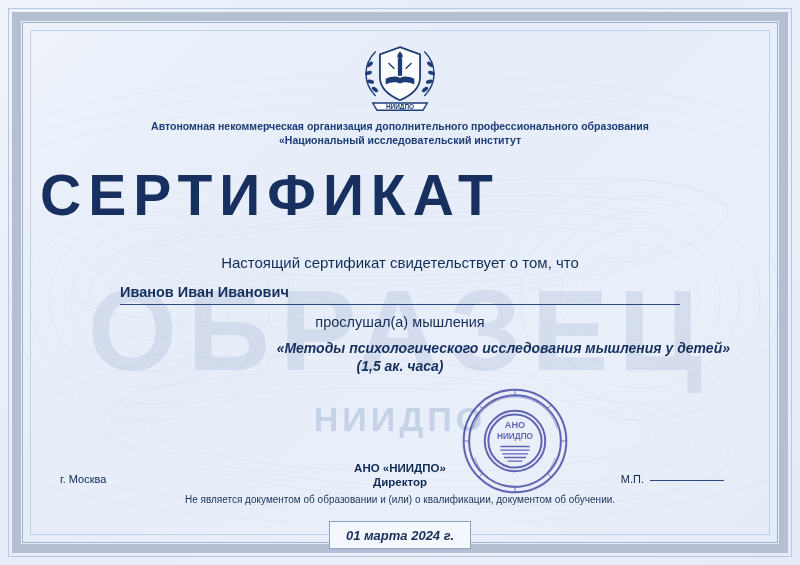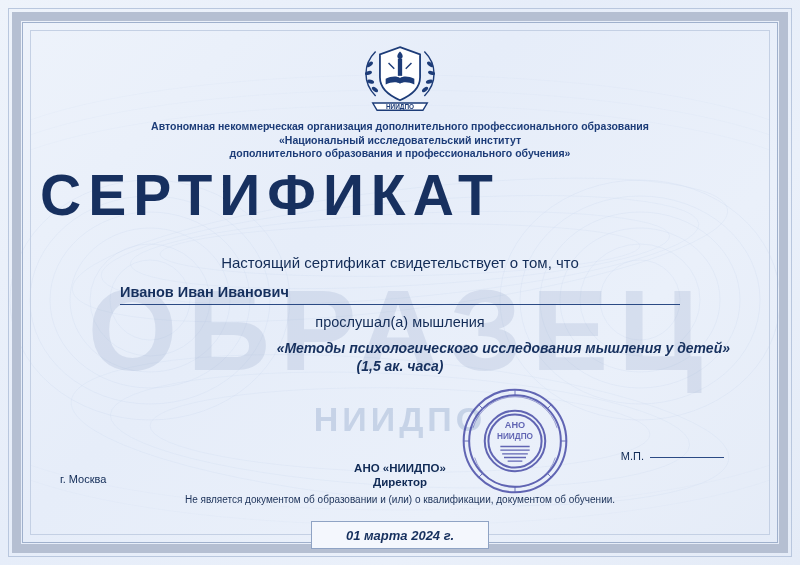--- a/index.html
+++ b/index.html
@@ -328,7 +328,6 @@
     <div class="org-lines">
       <div>Автономная некоммерческая организация дополнительного профессионального образования</div>
       <div>«Национальный исследовательский институт</div>
-      <div>дополнительного образования и профессионального обучения»</div>
     </div>
 
     <div class="title">СЕРТИФИКАТ</div>

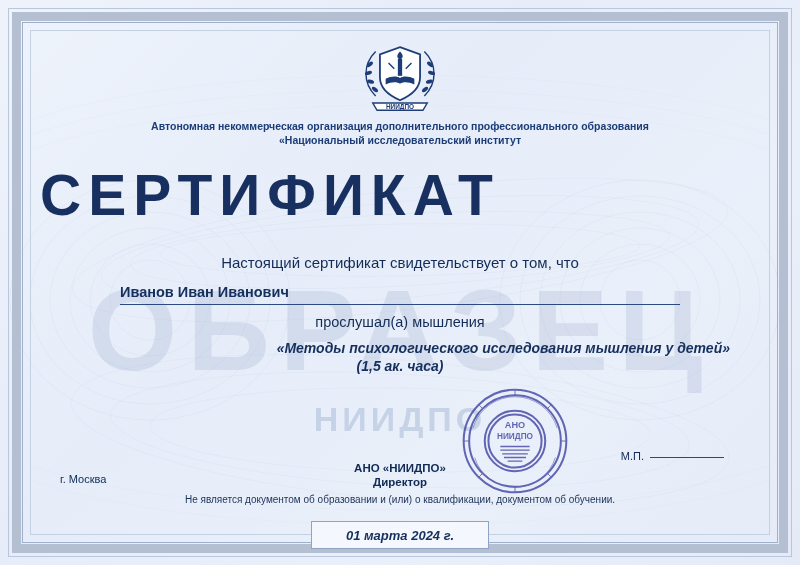--- a/index.html
+++ b/index.html
@@ -205,7 +205,7 @@
   .sign-mp {
     position: absolute;
     right: 36px;
-    top: 414px;
+    top: 437px;
     font-size: 11px;
     color: #102a55;
     white-space: nowrap;

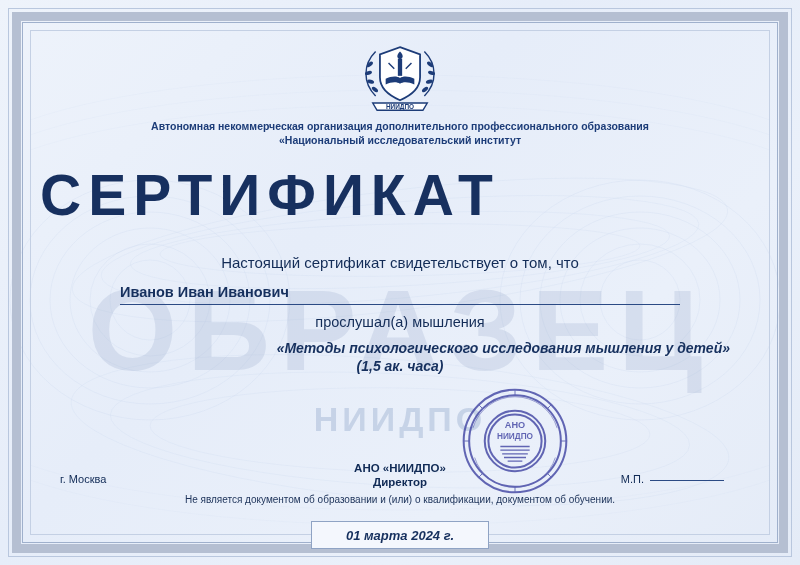--- a/index.html
+++ b/index.html
@@ -233,7 +233,7 @@
     left: 50%;
     transform: translateX(-50%);
     top: 521px;
-    width: 178px;
+    width: 142px;
     height: 28px;
     background: #f4f7fd;
     border: 1px solid #8fa3c4;

